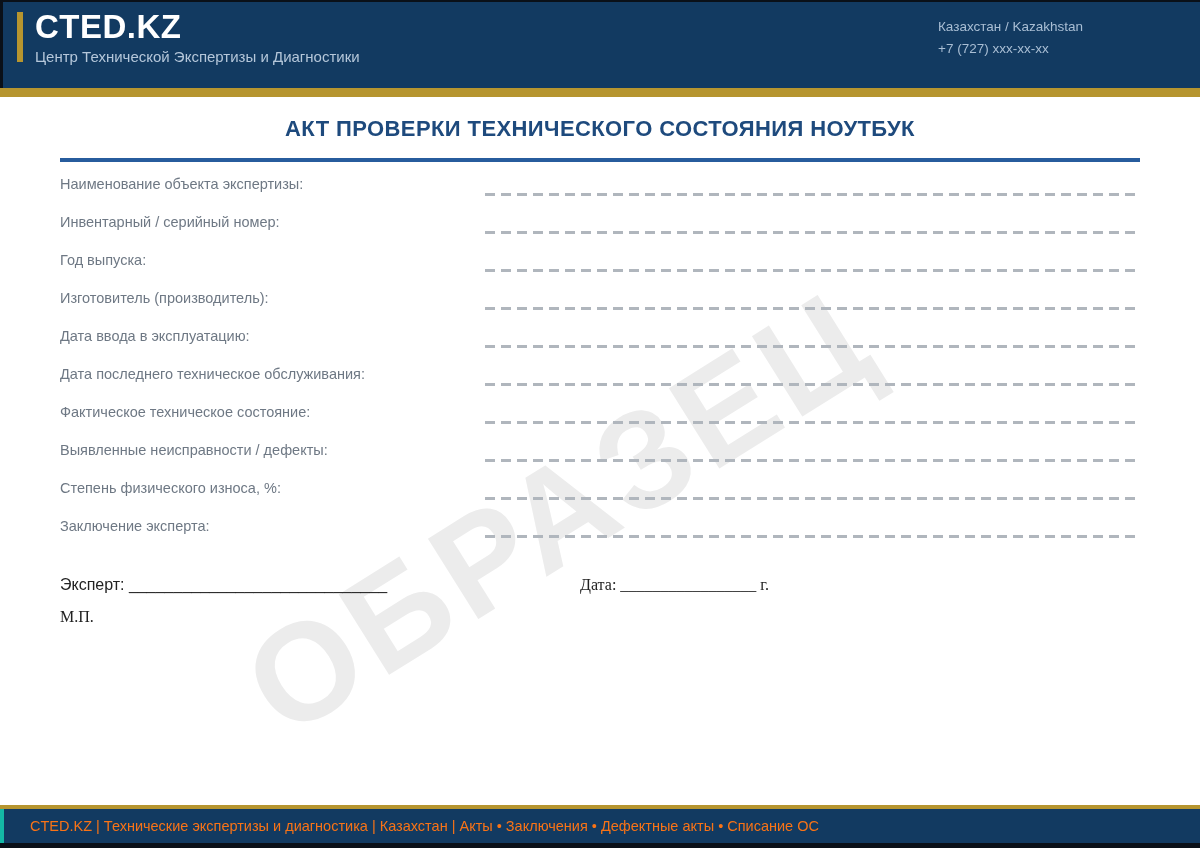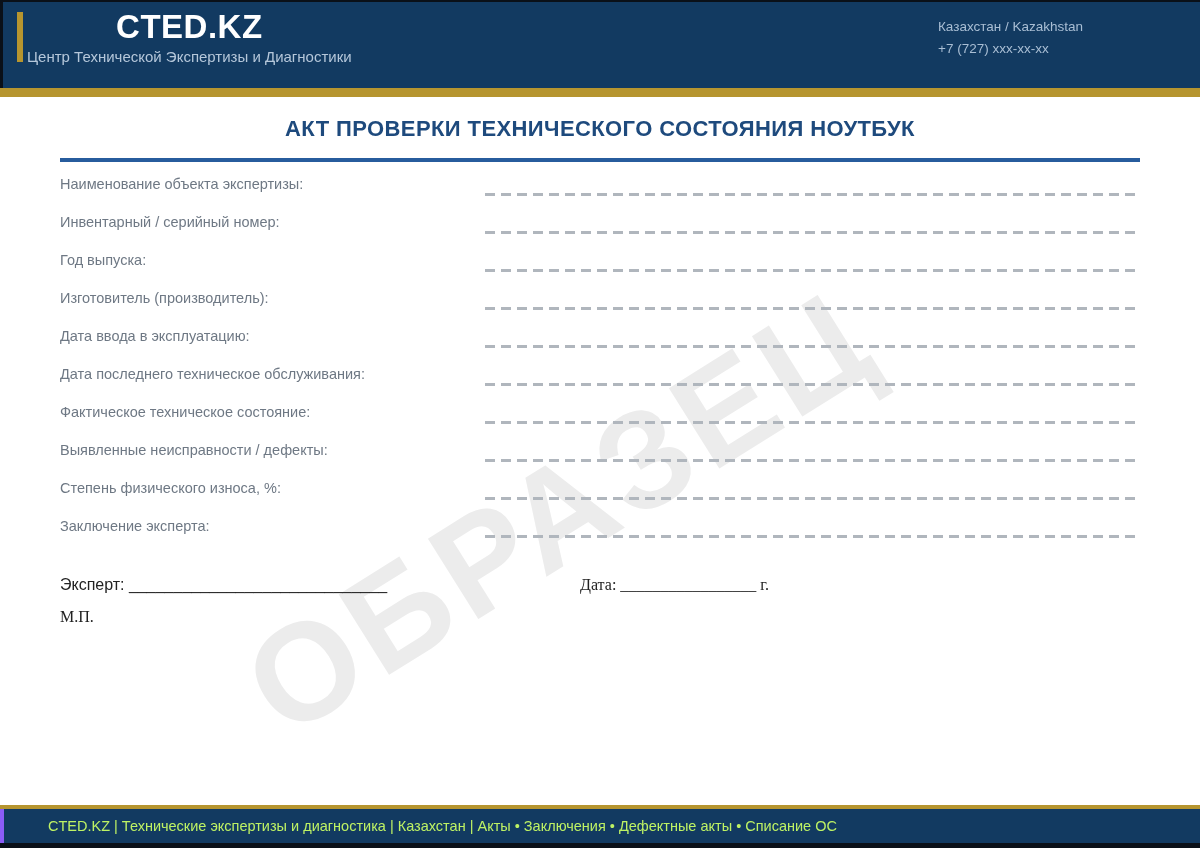--- a/index.html
+++ b/index.html
@@ -27,11 +27,10 @@
   .logo-block {
     margin: 10px 0 26px 14px;
     border-left: 6px solid #b6952f;
-    padding-left: 4px;
+    padding-left: 12px;
     display: flex;
     flex-direction: column;
     justify-content: center;
-    align-items: center;
   }
   .logo {
     color: #ffffff;

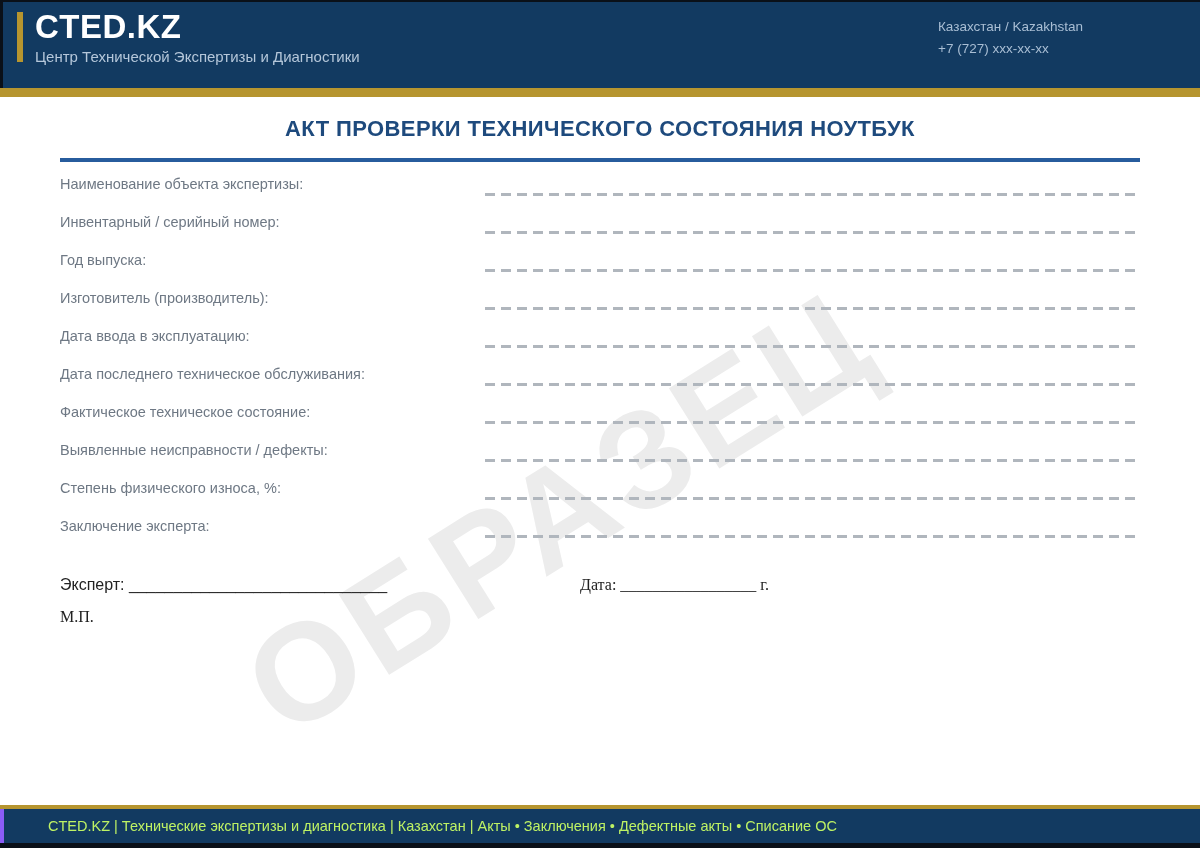--- a/index.html
+++ b/index.html
@@ -113,12 +113,12 @@
   .footer-bar {
     height: 34px;
     background: #123a61;
-    border-left: 4px solid #8b5cf6;
+    border-left: 4px solid #14b8a6;
     box-sizing: border-box;
     display: flex;
     align-items: center;
-    padding-left: 44px;
-    color: #bef264;
+    padding-left: 26px;
+    color: #f97316;
     font-size: 14.5px;
   }
   .footer-black { height: 5px; background: #0a1018; }

